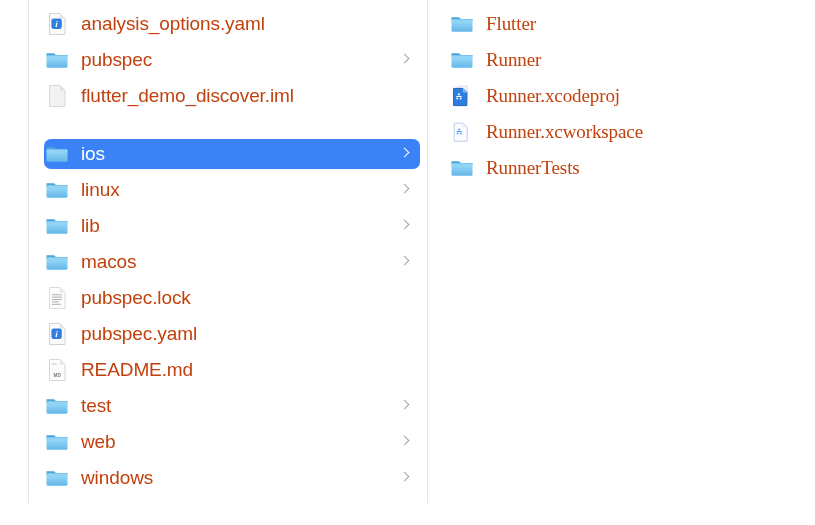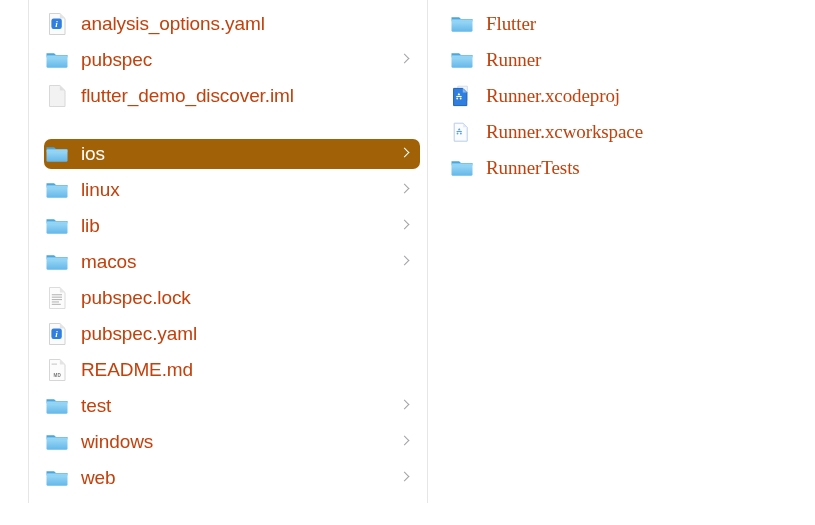--- a/index.html
+++ b/index.html
@@ -59,7 +59,7 @@
   }
   .col-2 .row { padding-left: 0; font-family: Liberation Serif, serif; }
   .row.selected {
-    background: #a16207;
+    background: #3b82f6;
     margin-top: 28px;
   }
 

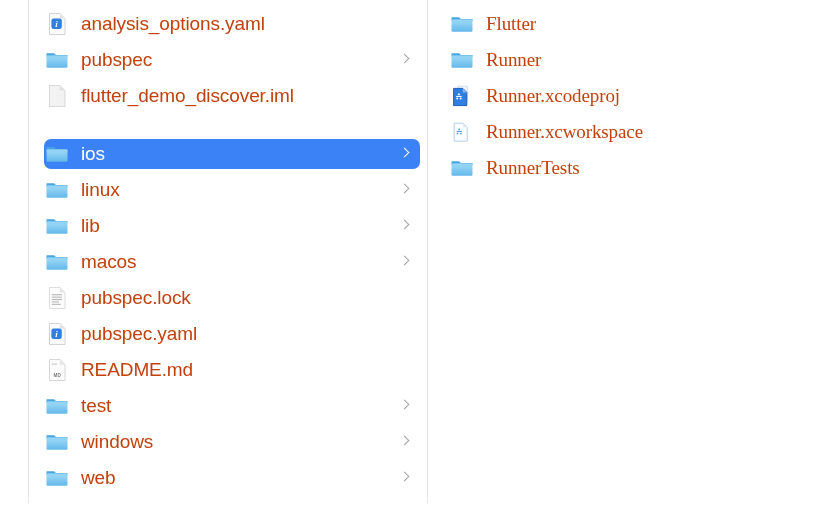--- a/index.html
+++ b/index.html
@@ -283,6 +283,23 @@
         <span class="icon">
           <svg viewBox="0 0 24 26">
             <defs>
+              <linearGradient id="fg7" x1="0" y1="0" x2="0" y2="1">
+                <stop offset="0" stop-color="#9fdcf7"></stop>
+                <stop offset="1" stop-color="#63b7ea"></stop>
+              </linearGradient>
+            </defs>
+            <path d="M1.5 6.2h7.6l1.9 1.9h11.5v1.6H1.5z" fill="#4aa6de"></path>
+            <rect x="1.5" y="8.6" width="21" height="12.2" rx="1.4" fill="url(#fg7)"></rect>
+            <rect x="1.5" y="8.6" width="21" height="2.4" fill="#8fd2f4" opacity="0.55"></rect>
+          </svg>
+        </span>
+        <span class="row-label">web</span>
+        <span class="chev"></span>
+      </div>
+      <div class="row">
+        <span class="icon">
+          <svg viewBox="0 0 24 26">
+            <defs>
               <linearGradient id="fg8" x1="0" y1="0" x2="0" y2="1">
                 <stop offset="0" stop-color="#9fdcf7"></stop>
                 <stop offset="1" stop-color="#63b7ea"></stop>
@@ -294,23 +311,6 @@
           </svg>
         </span>
         <span class="row-label">windows</span>
-        <span class="chev"></span>
-      </div>
-      <div class="row">
-        <span class="icon">
-          <svg viewBox="0 0 24 26">
-            <defs>
-              <linearGradient id="fg7" x1="0" y1="0" x2="0" y2="1">
-                <stop offset="0" stop-color="#9fdcf7"></stop>
-                <stop offset="1" stop-color="#63b7ea"></stop>
-              </linearGradient>
-            </defs>
-            <path d="M1.5 6.2h7.6l1.9 1.9h11.5v1.6H1.5z" fill="#4aa6de"></path>
-            <rect x="1.5" y="8.6" width="21" height="12.2" rx="1.4" fill="url(#fg7)"></rect>
-            <rect x="1.5" y="8.6" width="21" height="2.4" fill="#8fd2f4" opacity="0.55"></rect>
-          </svg>
-        </span>
-        <span class="row-label">web</span>
         <span class="chev"></span>
       </div>
     </div>

